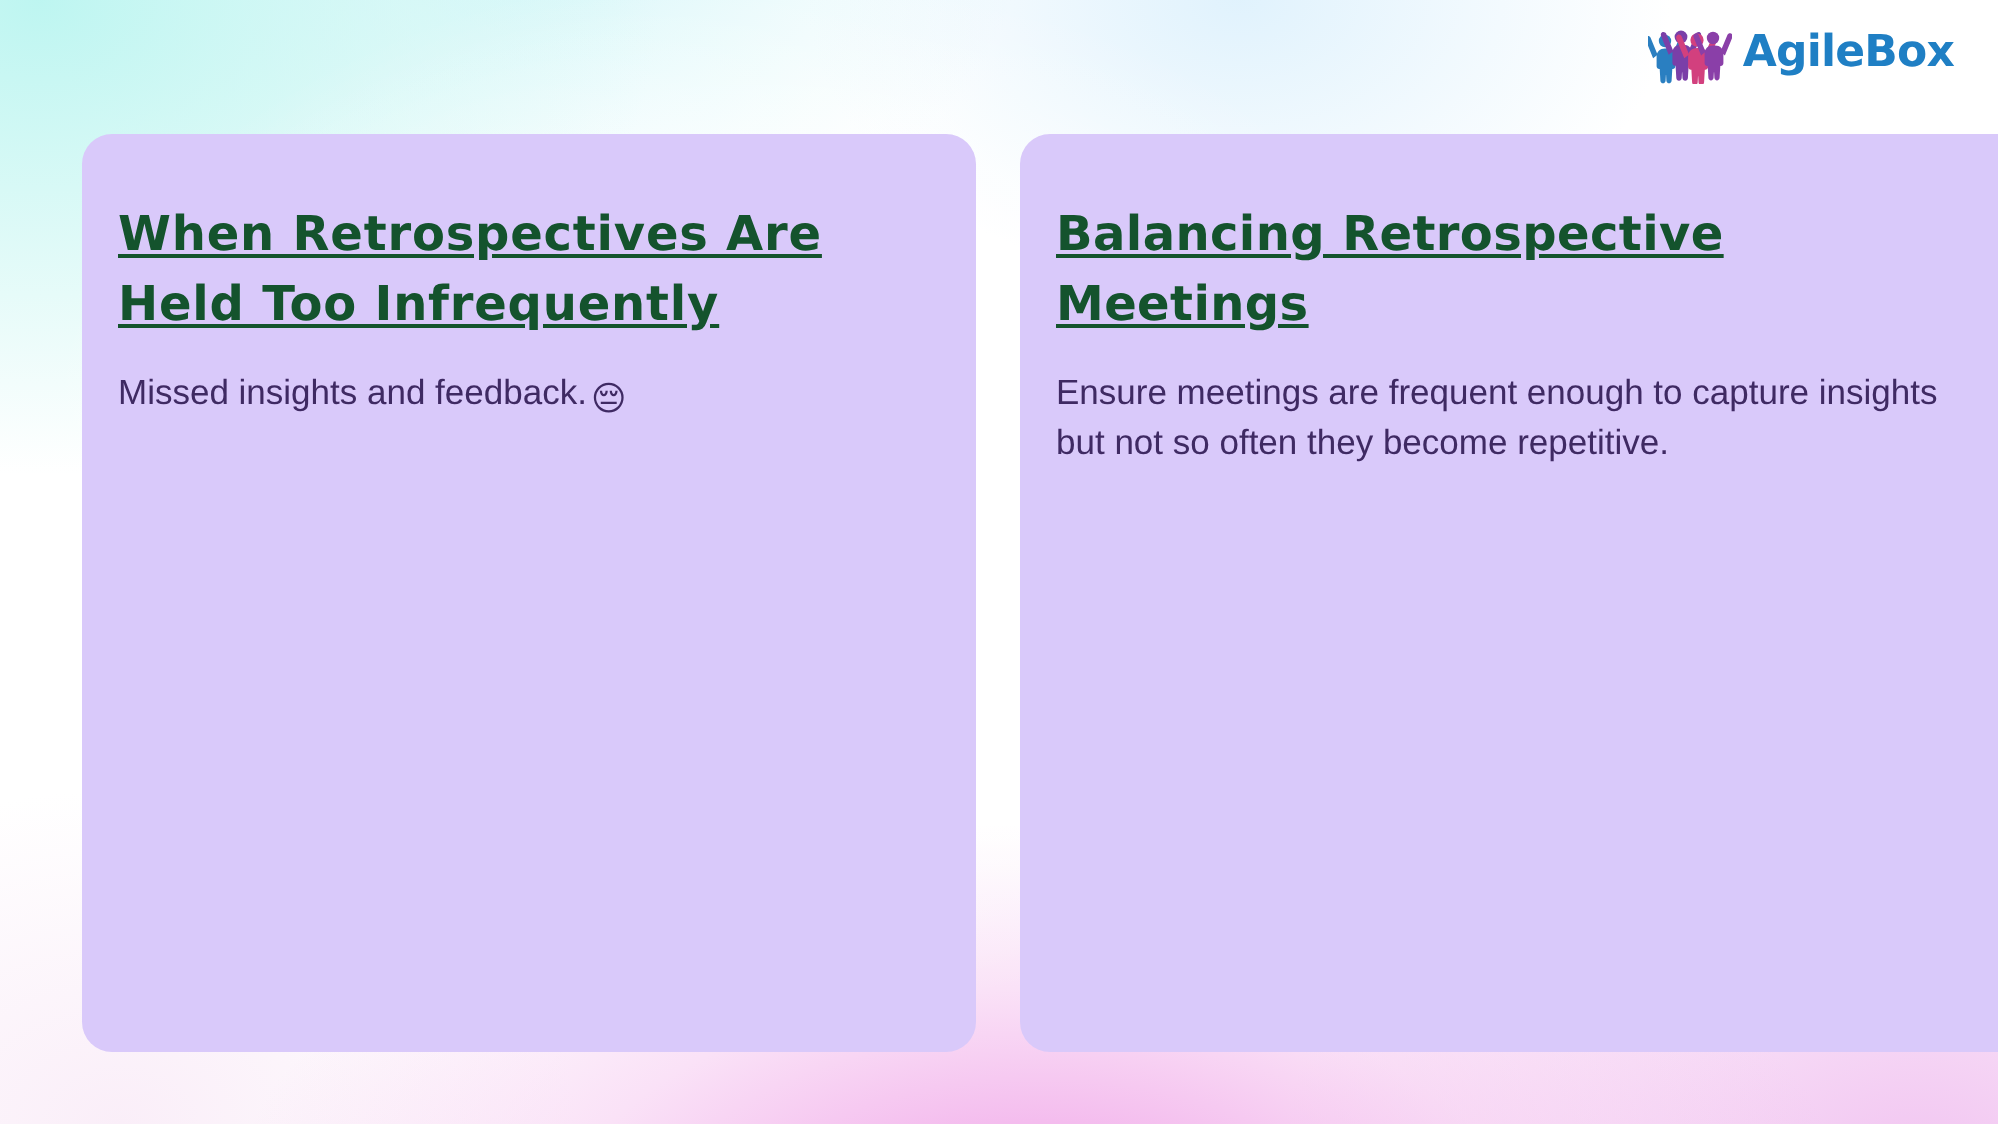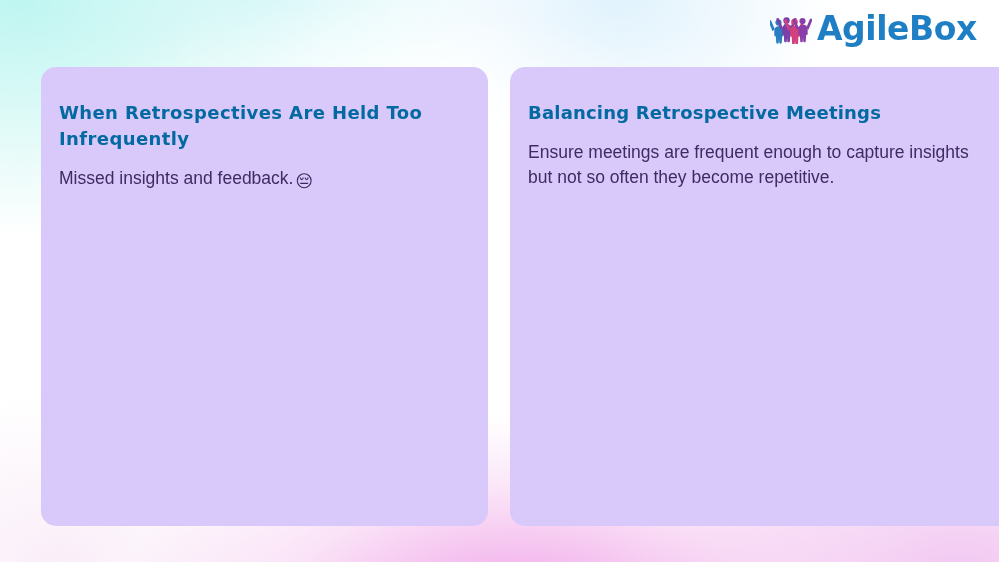--- a/index.html
+++ b/index.html
@@ -65,7 +65,7 @@
   }
   #logo .wordmark {
     font-family: "DejaVu Sans", sans-serif;
-    font-size: 33px;
+    font-size: 22px;
     font-weight: bold;
     letter-spacing: -0.4px;
     line-height: 1;

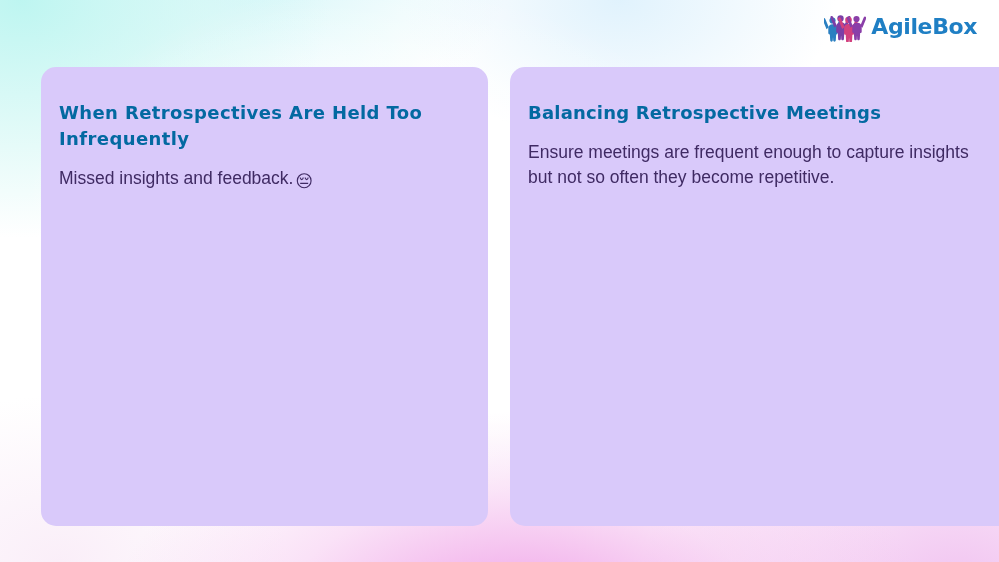--- a/index.html
+++ b/index.html
@@ -91,12 +91,13 @@
   .card-title {
     font-family: "DejaVu Sans", sans-serif;
     font-weight: bold;
-    font-size: 18px;
+    font-size: 24px;
     line-height: 1.45;
-    color: #0369a1;
+    color: #14532d;
     letter-spacing: 0.4px;
     margin: 0 0 14px 0;
     padding: 0;
+    text-decoration: underline;
   }
   #card-right .card-title { letter-spacing: 0.2px; }
 

